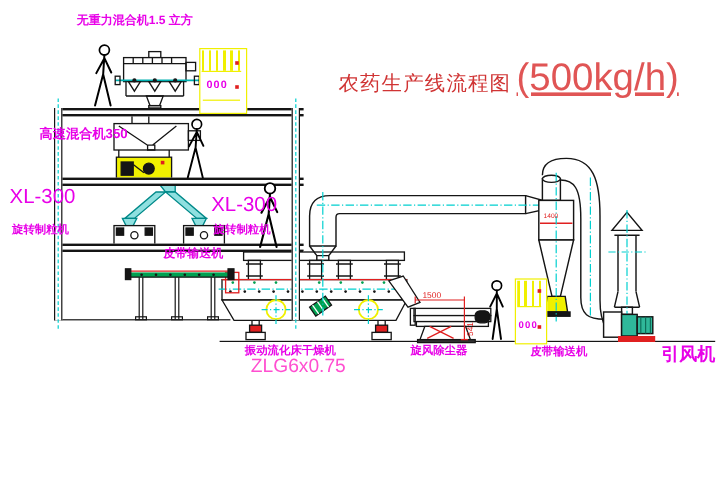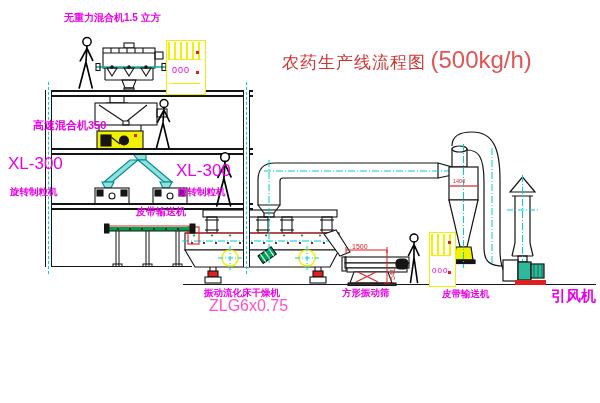--- a/index.html
+++ b/index.html
@@ -16,7 +16,7 @@
   .groundline{position:absolute;height:0;border-top:1.6px solid #151515;z-index:1;}
   .cabinet{position:absolute;border:1.6px solid #f0f000;background:#fff;z-index:8;}
   .cab-slats{position:absolute;background:repeating-linear-gradient(90deg,#f0f000 0 2px,#ffffff 2px 6px);border-bottom:1.6px solid #f0f000;}
-  .cab-display{position:absolute;color:#e800e8;font-weight:normal;letter-spacing:1px;}
+  .cab-display{position:absolute;color:#e800e8;font-weight:bold;letter-spacing:1px;}
   .reddot{position:absolute;width:3px;height:3px;background:#e02020;}
   .cab-line{position:absolute;height:0;border-top:1.4px solid #f0f000;}
   .person{position:absolute;z-index:9;}

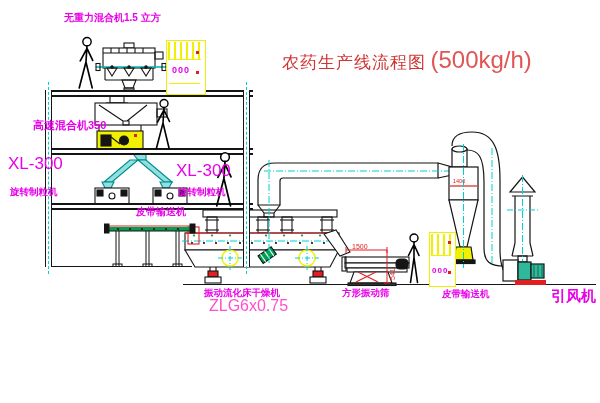--- a/index.html
+++ b/index.html
@@ -24,7 +24,7 @@
   .equip{position:absolute;z-index:3;}
   #title{position:absolute;left:282px;top:46px;z-index:12;white-space:nowrap;}
   #title .zh{font-size:17px;font-weight:normal;color:#d03434;letter-spacing:1px;}
-  #title .cap{font-size:24px;color:#e05555;font-weight:normal;}
+  #title .cap{font-size:32px;color:#e05555;font-weight:normal;text-decoration:underline;}
 </style>
 </head>
 <body>

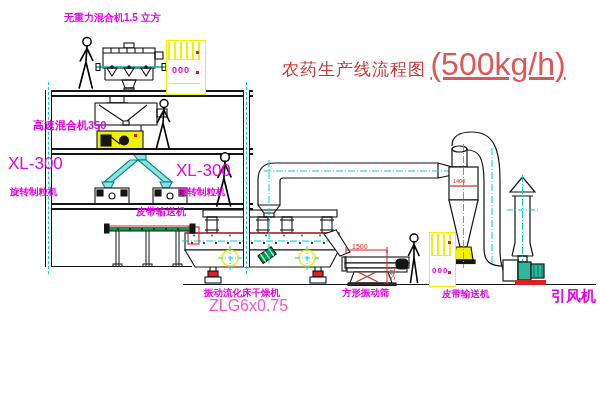--- a/index.html
+++ b/index.html
@@ -289,7 +289,7 @@
   </div>
 
   <div class="lbl" style="left:64px;top:13px;font-size:10px">无重力混合机1.5 立方</div>
-  <div class="lbl" style="left:33px;top:120px;font-size:11px">高速混合机350</div>
+  <div class="lbl" style="left:33px;top:107px;font-size:11px">高速混合机350</div>
   <div class="lbl" style="left:8px;top:155px;font-size:17px;font-weight:normal">XL-300</div>
   <div class="lbl" style="left:10px;top:187px;font-size:9.5px">旋转制粒机</div>
   <div class="lbl" style="left:176px;top:162px;font-size:17px;font-weight:normal">XL-300</div>

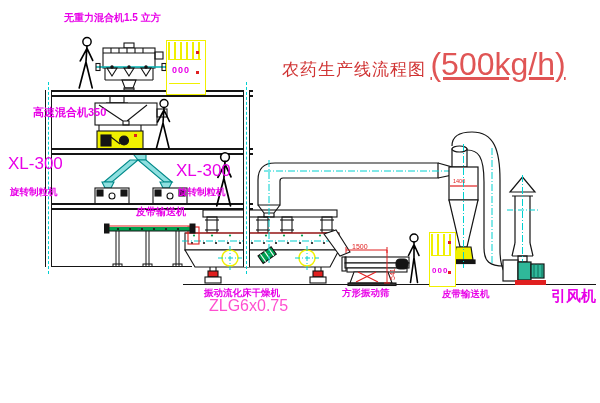--- a/index.html
+++ b/index.html
@@ -297,7 +297,7 @@
   <div class="lbl" style="left:136px;top:207px;font-size:10px">皮带输送机</div>
   <div class="lbl" style="left:204px;top:288px;font-size:9.5px">振动流化床干燥机</div>
   <div class="lbl model" style="left:209px;top:298px;font-size:16px">ZLG6x0.75</div>
-  <div class="lbl" style="left:342px;top:288px;font-size:9.5px">方形振动筛</div>
+  <div class="lbl" style="left:342px;top:288px;font-size:9.5px">旋风除尘器</div>
   <div class="lbl" style="left:442px;top:289px;font-size:9.5px">皮带输送机</div>
   <div class="lbl" style="left:551px;top:288px;font-size:15px">引风机</div>
 

